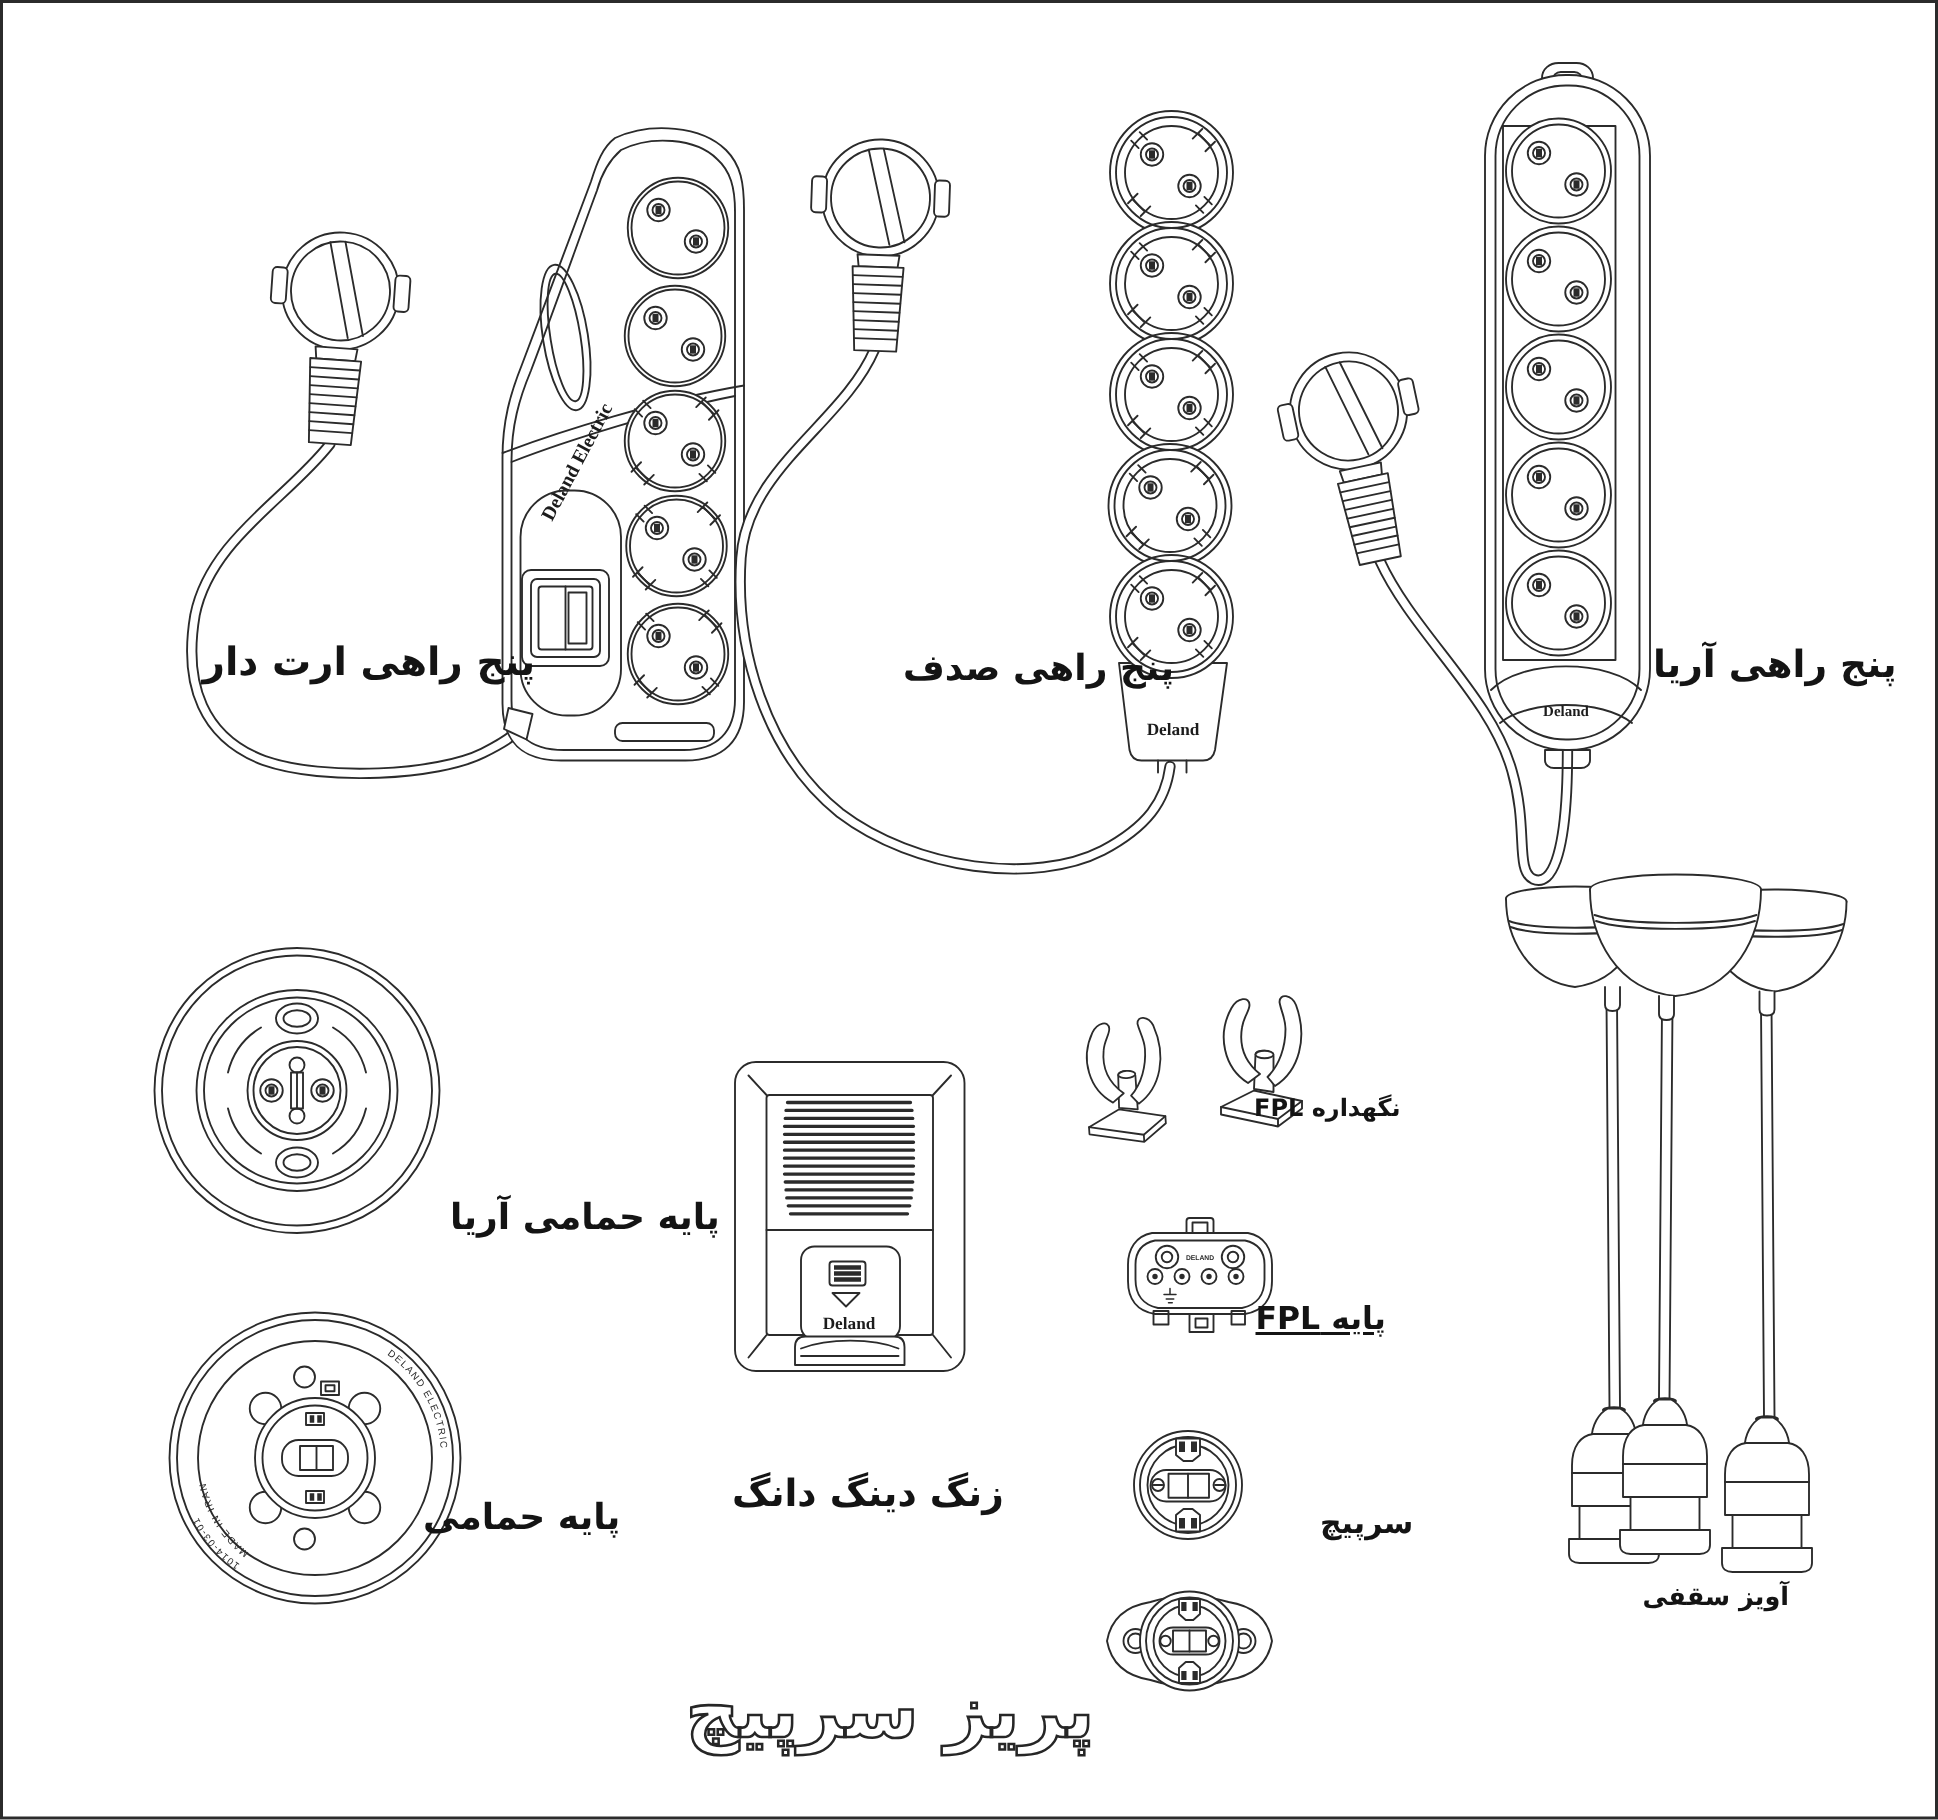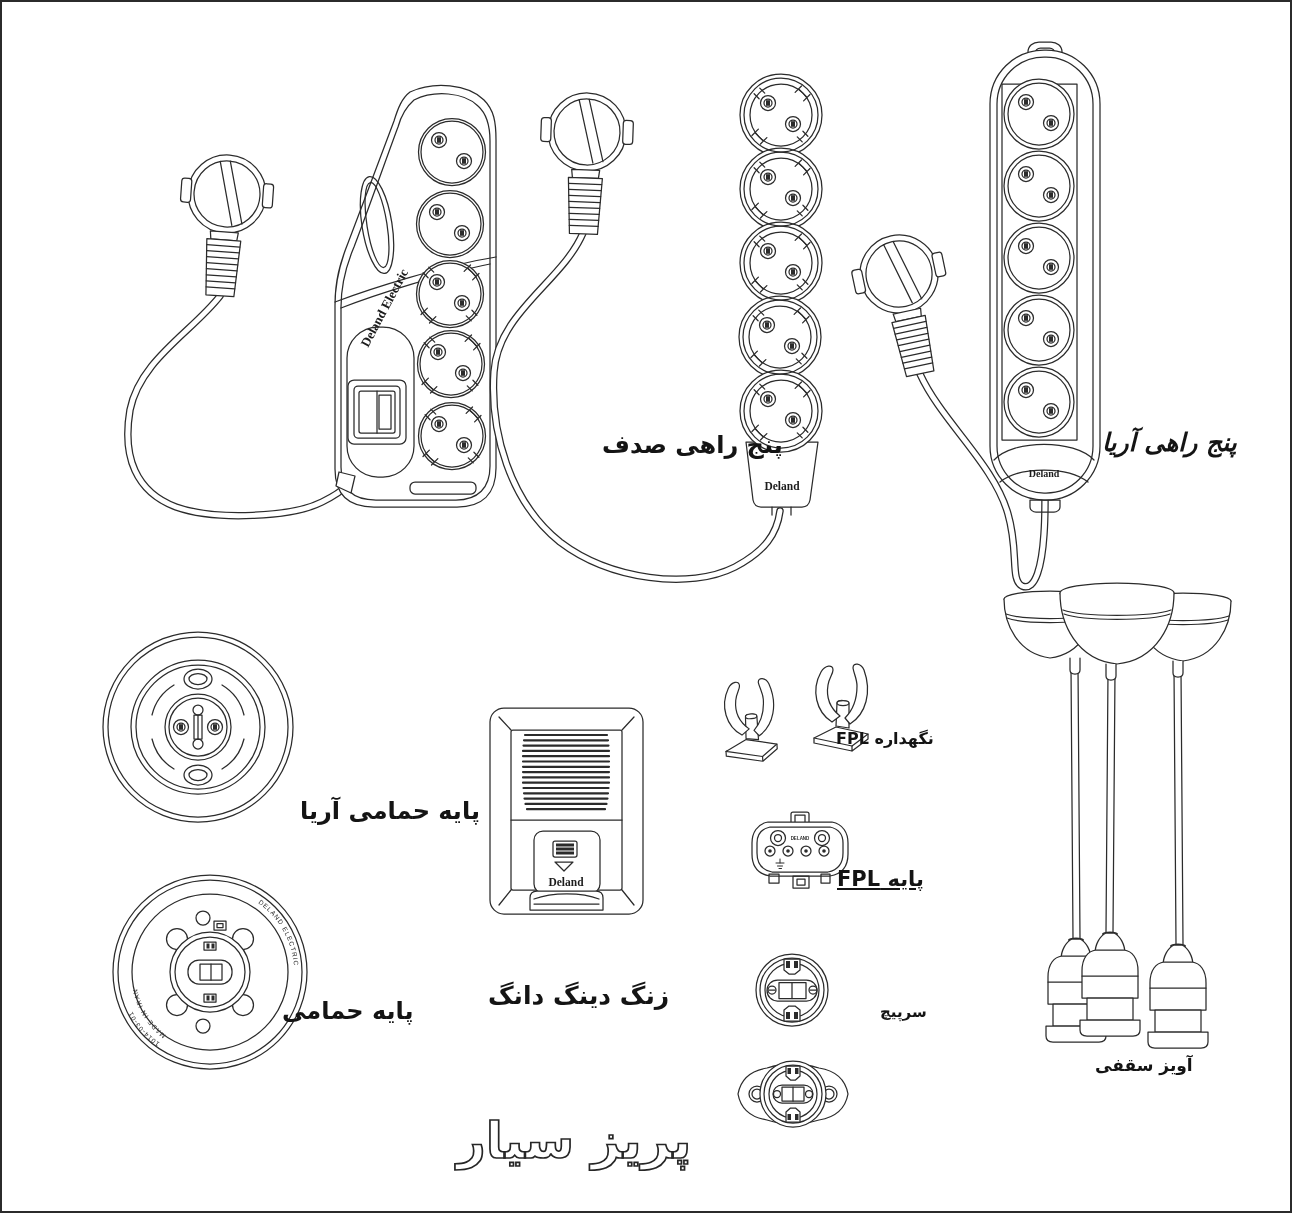--- a/index.html
+++ b/index.html
@@ -361,6 +361,7 @@
   </g>
 </svg>
 
+<div class="lbl" style="left:133px; top:426px; font-size:26px;">پنج راهی ارت دار</div>
 
 <div class="lbl" style="left:600px; top:430px; font-size:24px;">پنج راهی صدف</div>
 

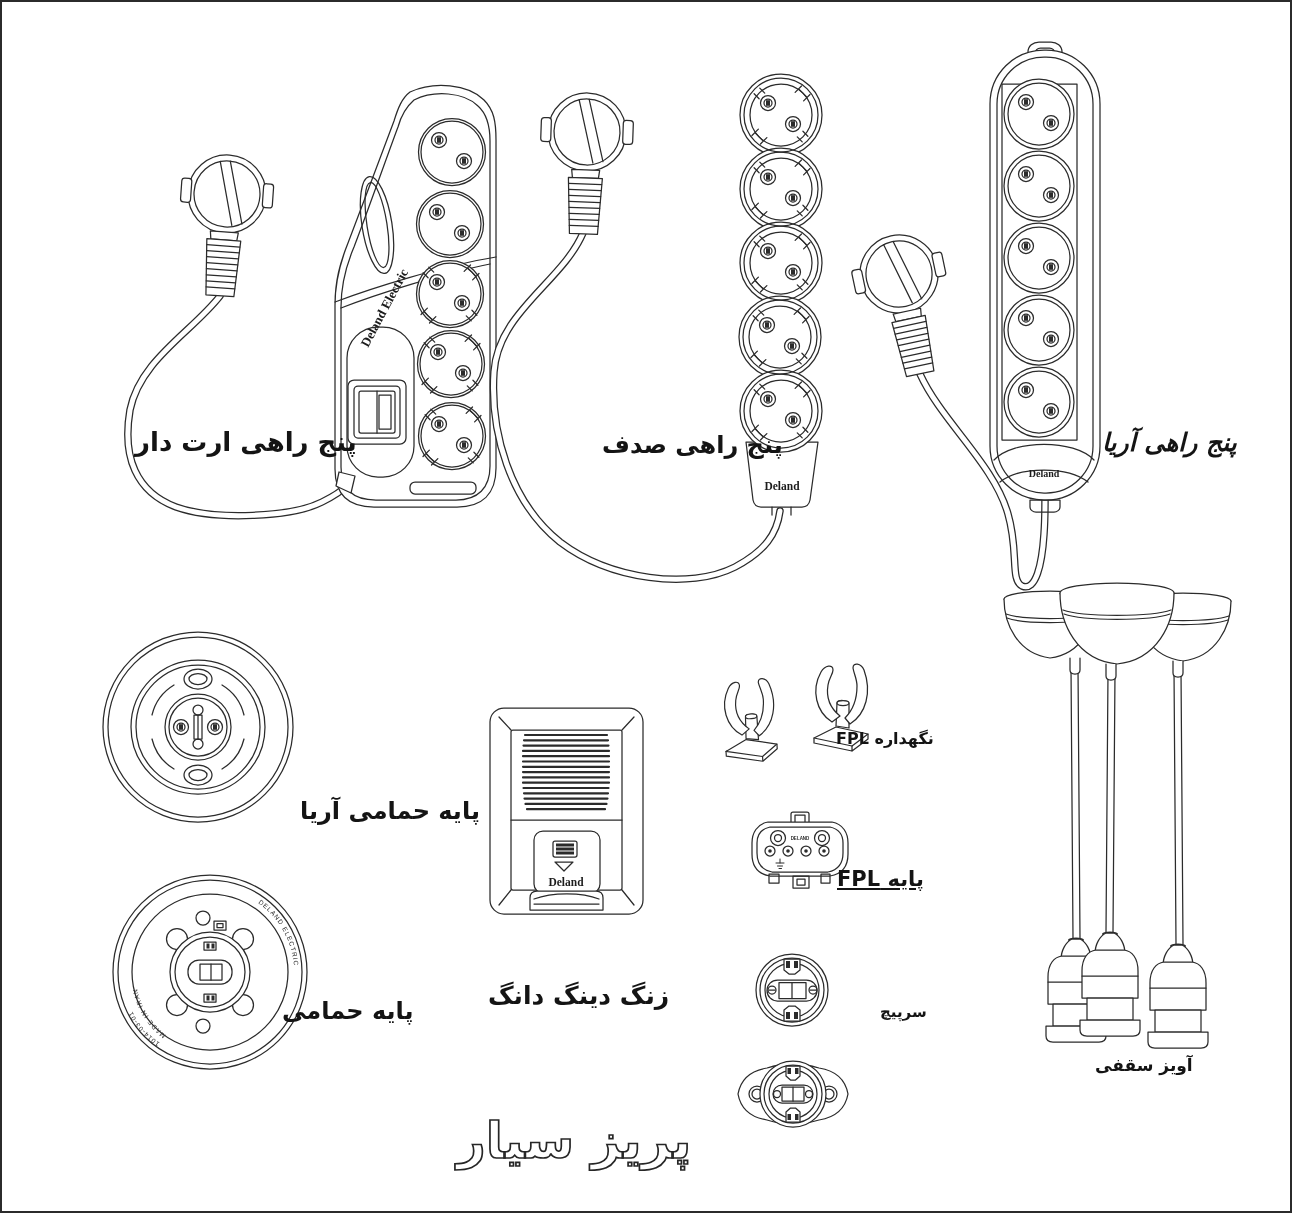--- a/index.html
+++ b/index.html
@@ -365,7 +365,7 @@
 
 <div class="lbl" style="left:600px; top:430px; font-size:24px;">پنج راهی صدف</div>
 
-<div class="lbl" style="left:1100px; top:427px; font-size:25px;font-style:italic;">پنج راهی آریا</div>
+<div class="lbl" style="left:1100px; top:427px; font-size:25px;">پنج راهی آریا</div>
 
 <div class="lbl" style="left:298px; top:796px; font-size:24px;">پایه حمامی آریا</div>
 

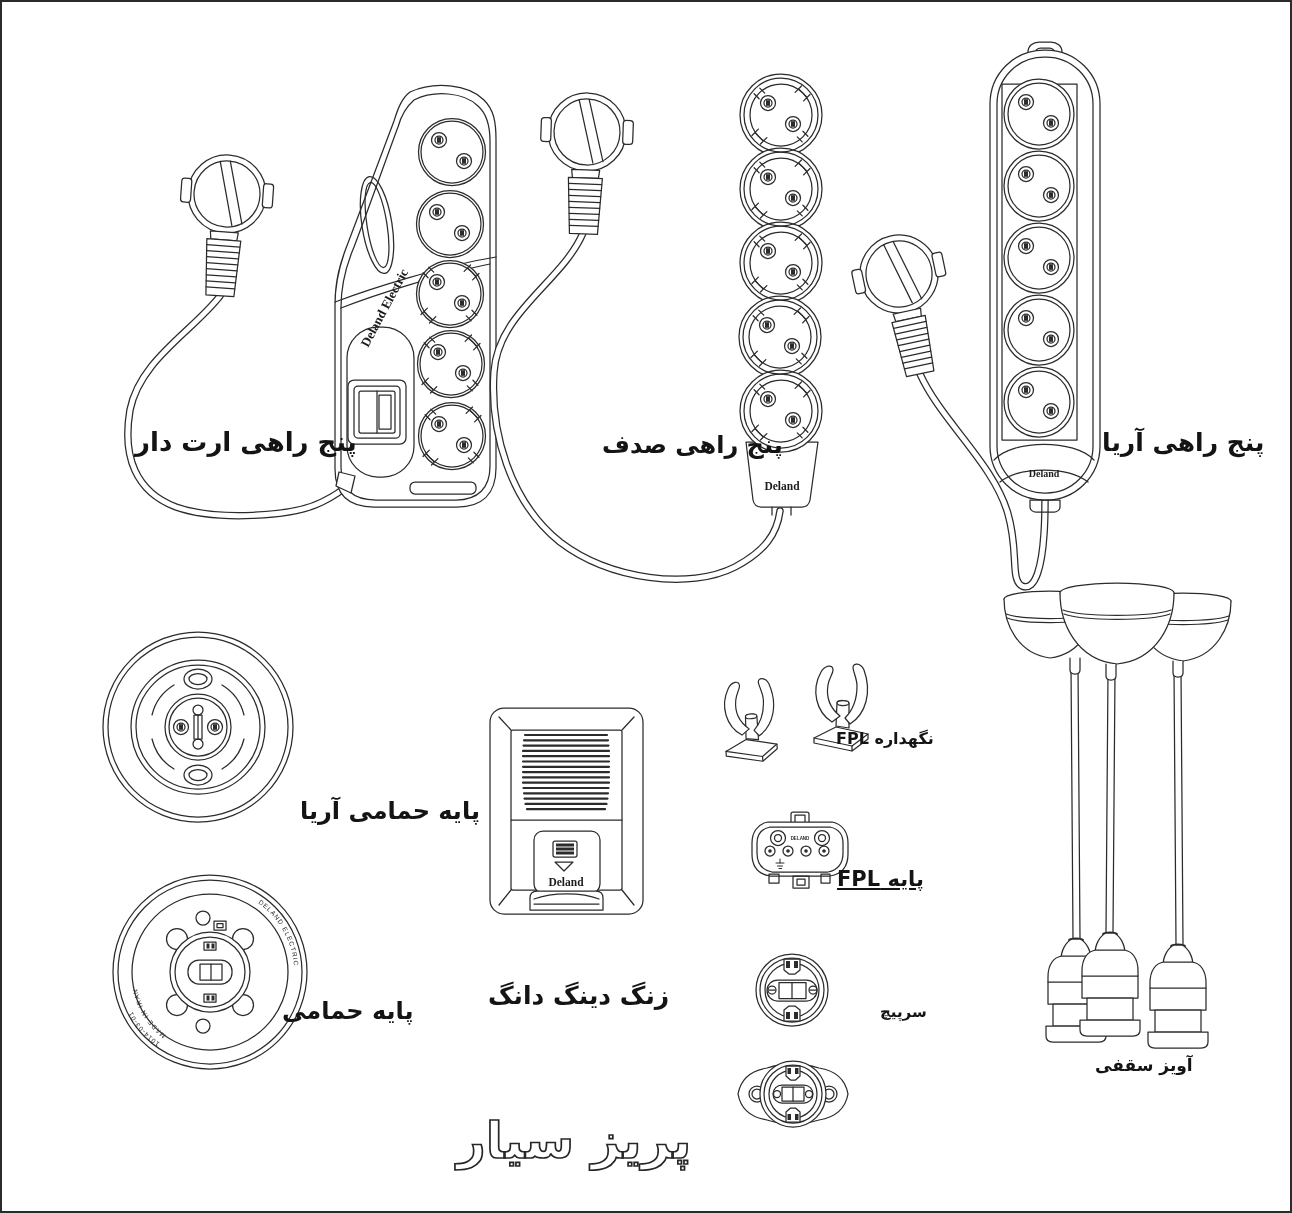--- a/index.html
+++ b/index.html
@@ -377,7 +377,7 @@
 
 <div class="lbl" style="left:835px; top:866px; font-size:21px;text-decoration:underline;">پایه FPL</div>
 
-<div class="lbl" style="left:878px; top:1002px; font-size:15px;">سرپیچ</div>
+<div class="lbl" style="left:878px; top:1002px; font-size:20px;">سرپیچ</div>
 
 <div class="lbl" style="left:1093px; top:1054px; font-size:17px;">آویز سقفی</div>
 

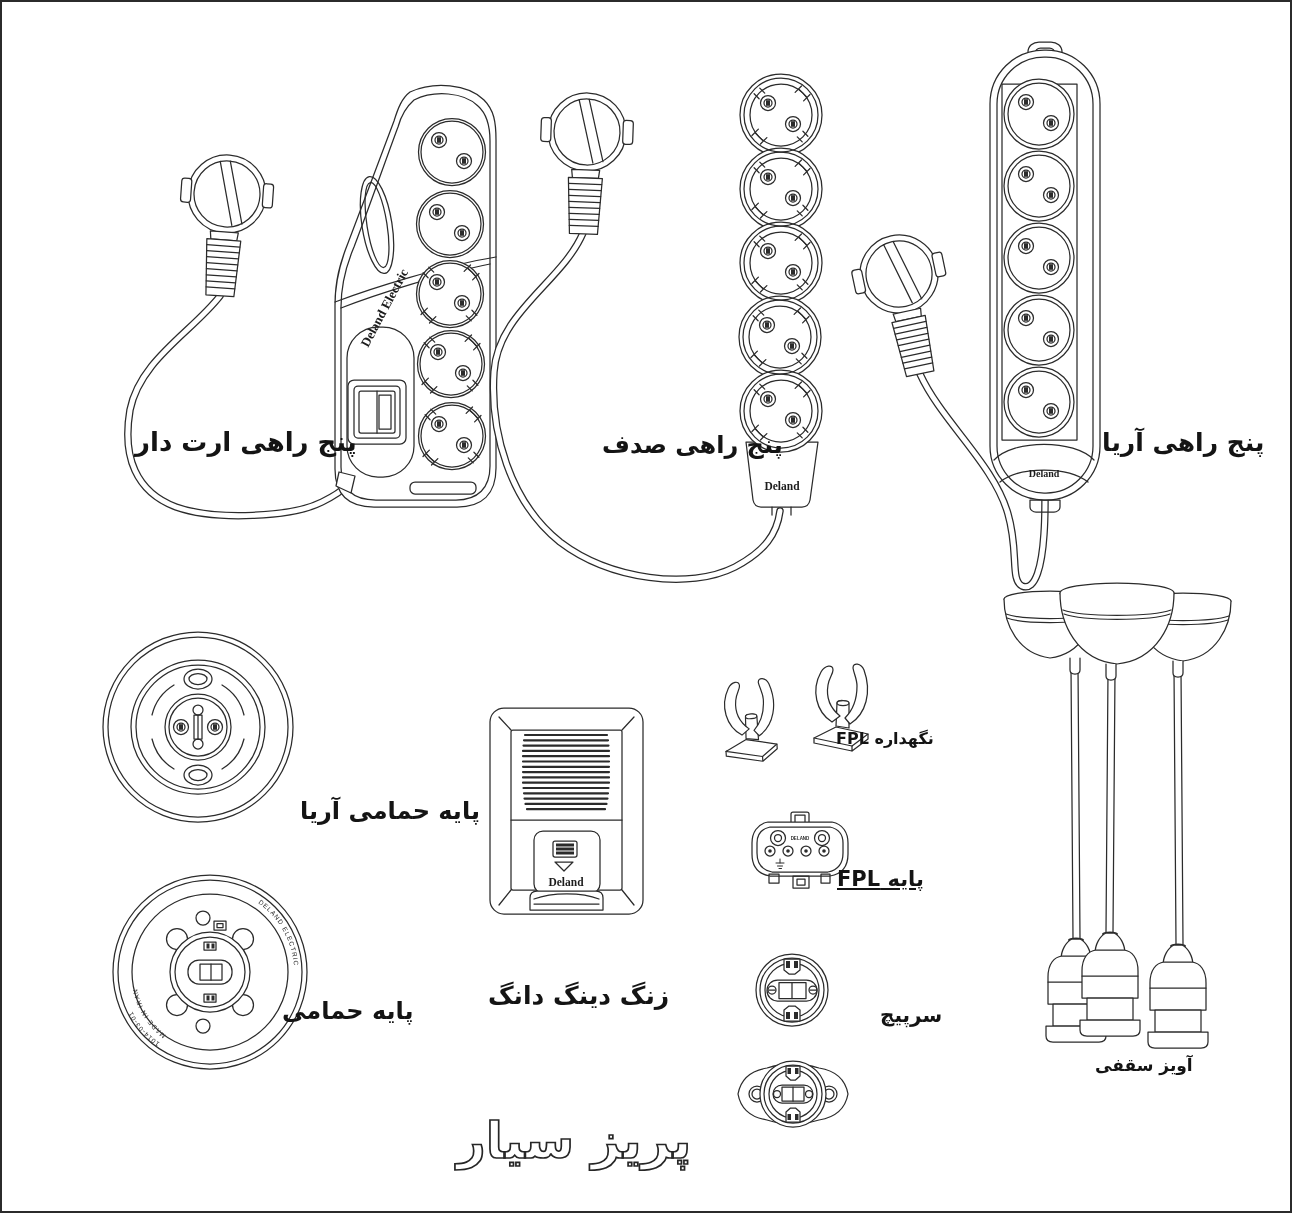--- a/index.html
+++ b/index.html
@@ -381,7 +381,7 @@
 
 <div class="lbl" style="left:1093px; top:1054px; font-size:17px;">آویز سقفی</div>
 
-<div class="lbl title-outline" style="left:455px; top:1112px; font-size:50px;">پریز سیار</div>
+<div class="lbl title-outline" style="left:455px; top:1112px; font-size:50px;">پریز سرپیچ</div>
 
 </div>
 

